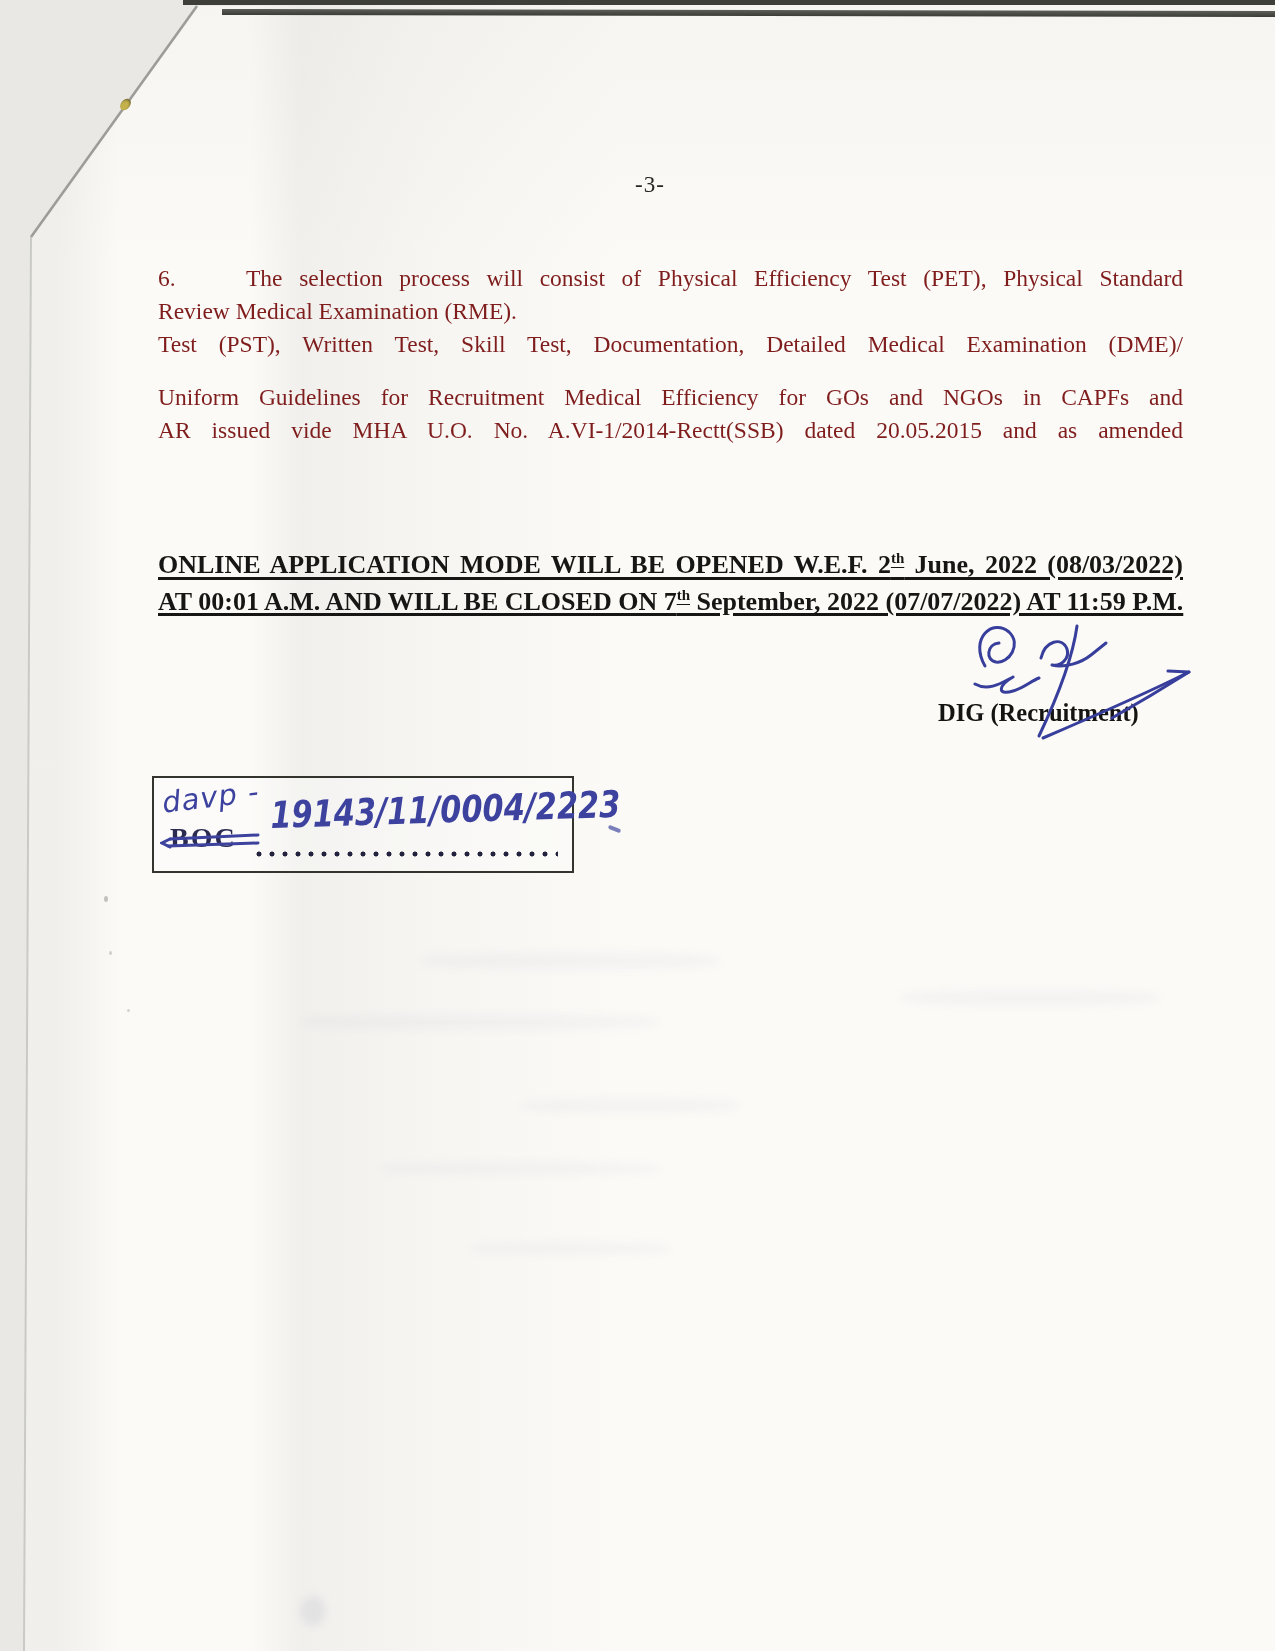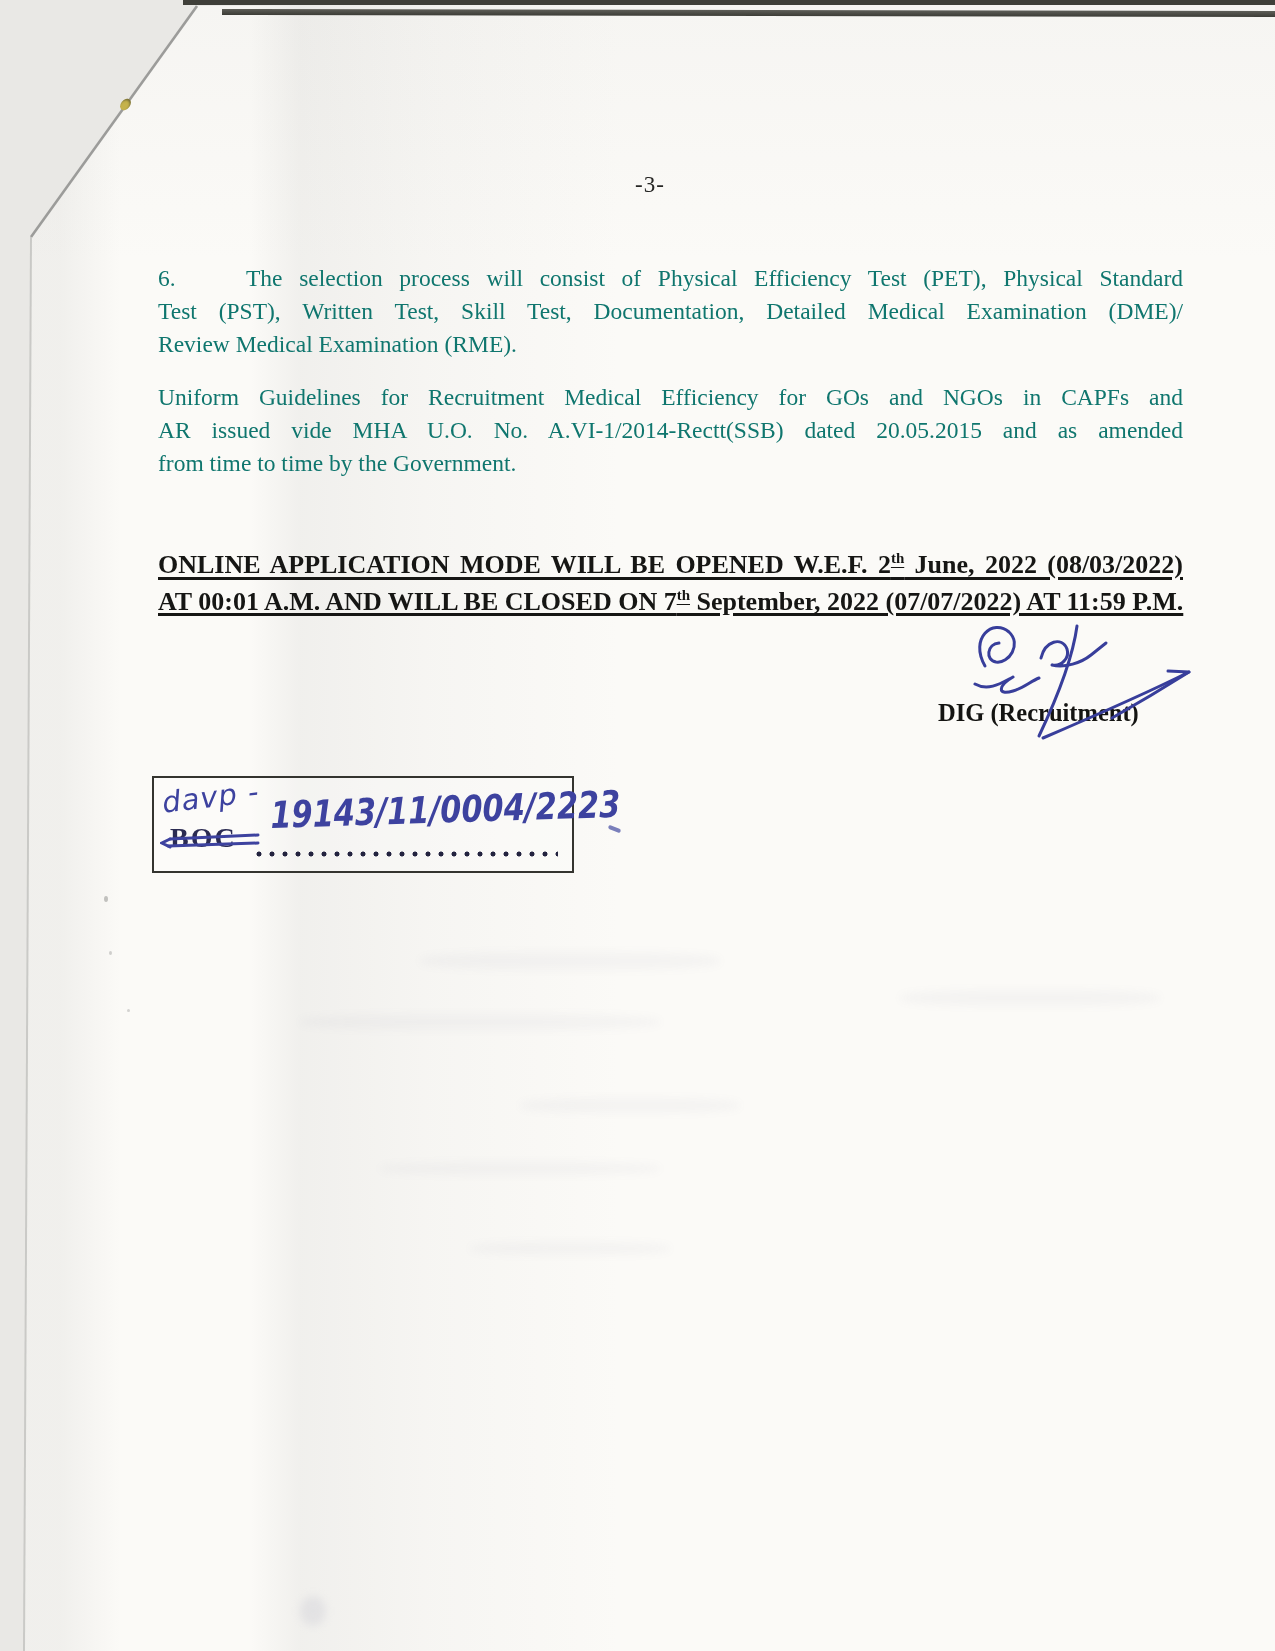--- a/index.html
+++ b/index.html
@@ -33,7 +33,7 @@
   .pageno{position:absolute;left:0;top:172px;width:1300px;text-align:center;font-size:23px;letter-spacing:1px;color:#262624;}
 
   .textcol{position:absolute;left:158px;width:1025px;}
-  .para{font-size:23.5px;line-height:33px;text-align:justify;color:#0f766e;}
+  .para{font-size:23.5px;line-height:33px;text-align:justify;color:#7f1d1d;}
   .jline{text-align:justify;text-align-last:justify;}
   .jline.last{text-align-last:left;}
   .pnum{display:inline-block;width:88px;}

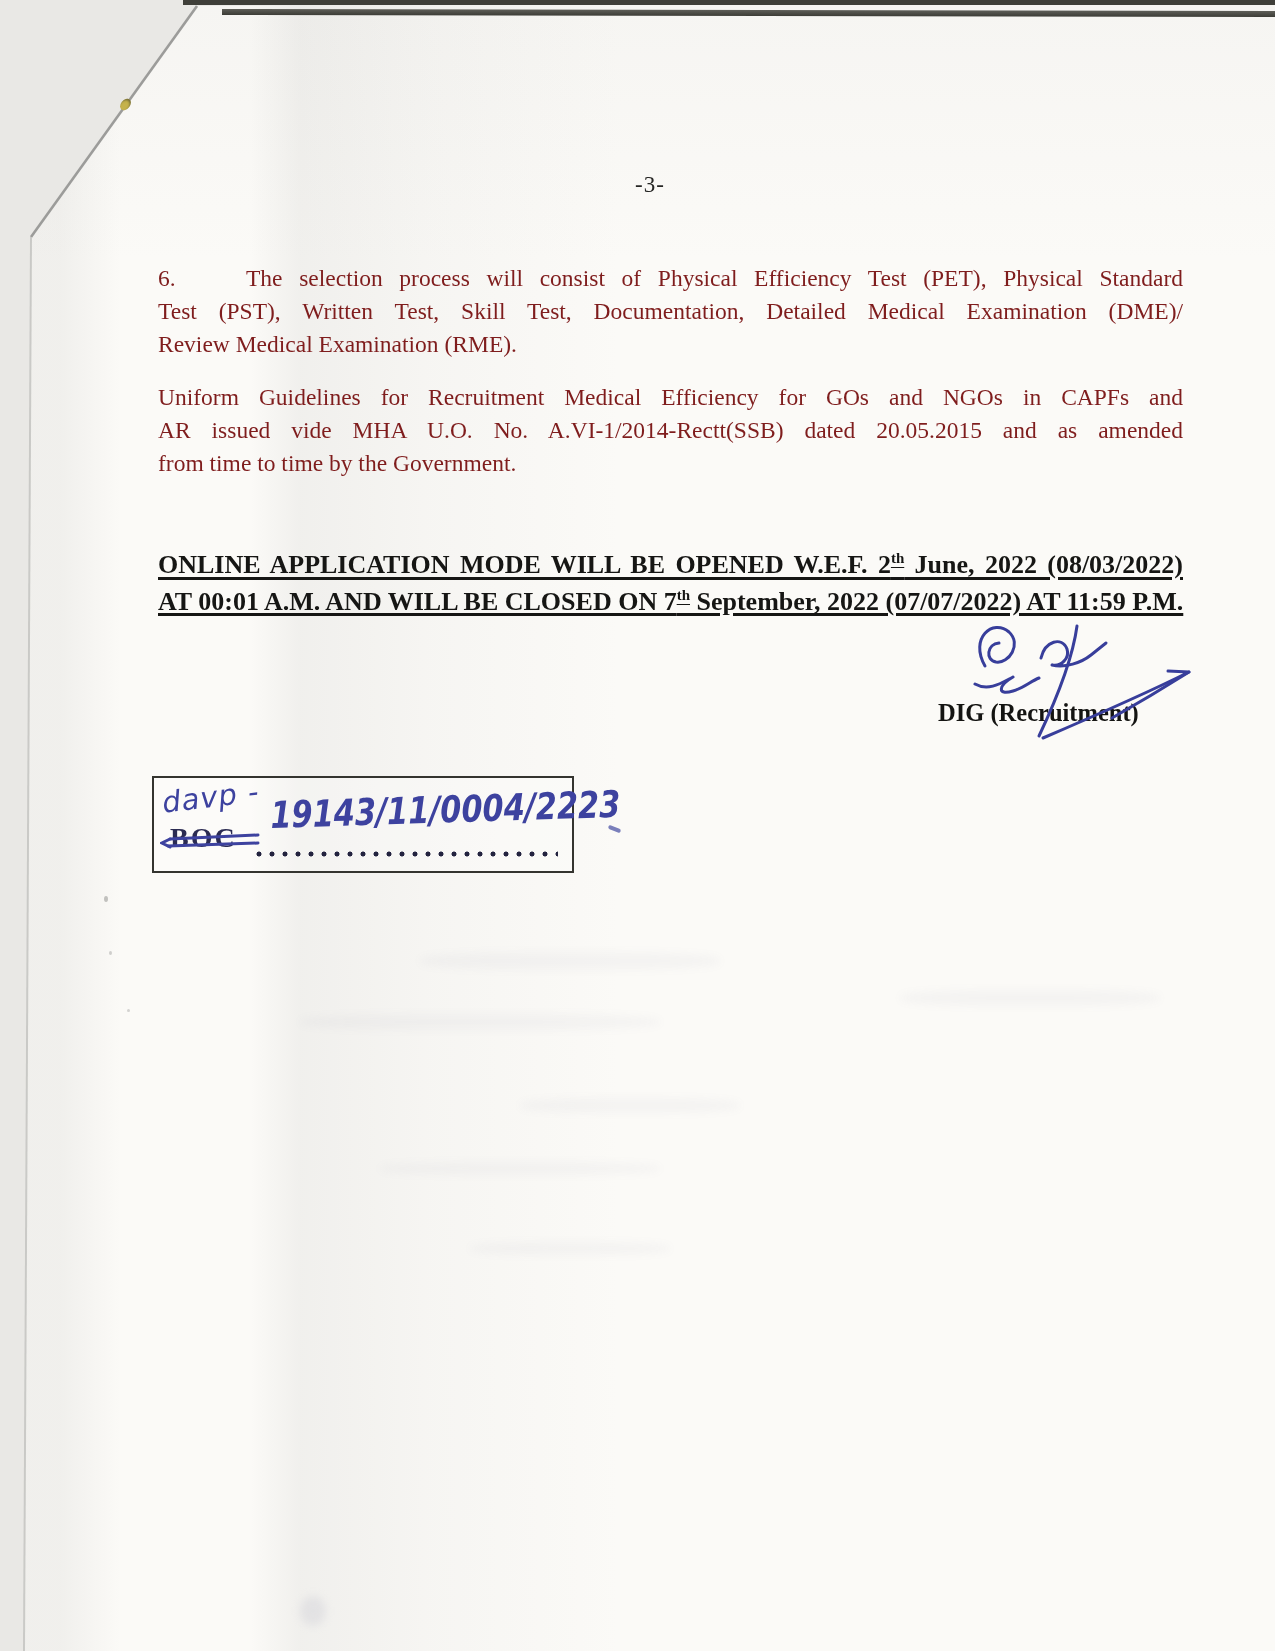--- a/index.html
+++ b/index.html
@@ -85,8 +85,8 @@
 
   <div class="textcol para" style="top:262px">
     <div class="jline"><span class="pnum">6.</span><span>The selection process will consist of Physical Efficiency Test (PET), Physical Standard</span></div>
+    <div class="jline last">Review Medical Examination (RME).</div>
     <div class="jline">Test (PST), Written Test, Skill Test, Documentation, Detailed Medical Examination (DME)/</div>
-    <div class="jline last">Review Medical Examination (RME).</div>
   </div>
 
   <div class="textcol para" style="top:381px">

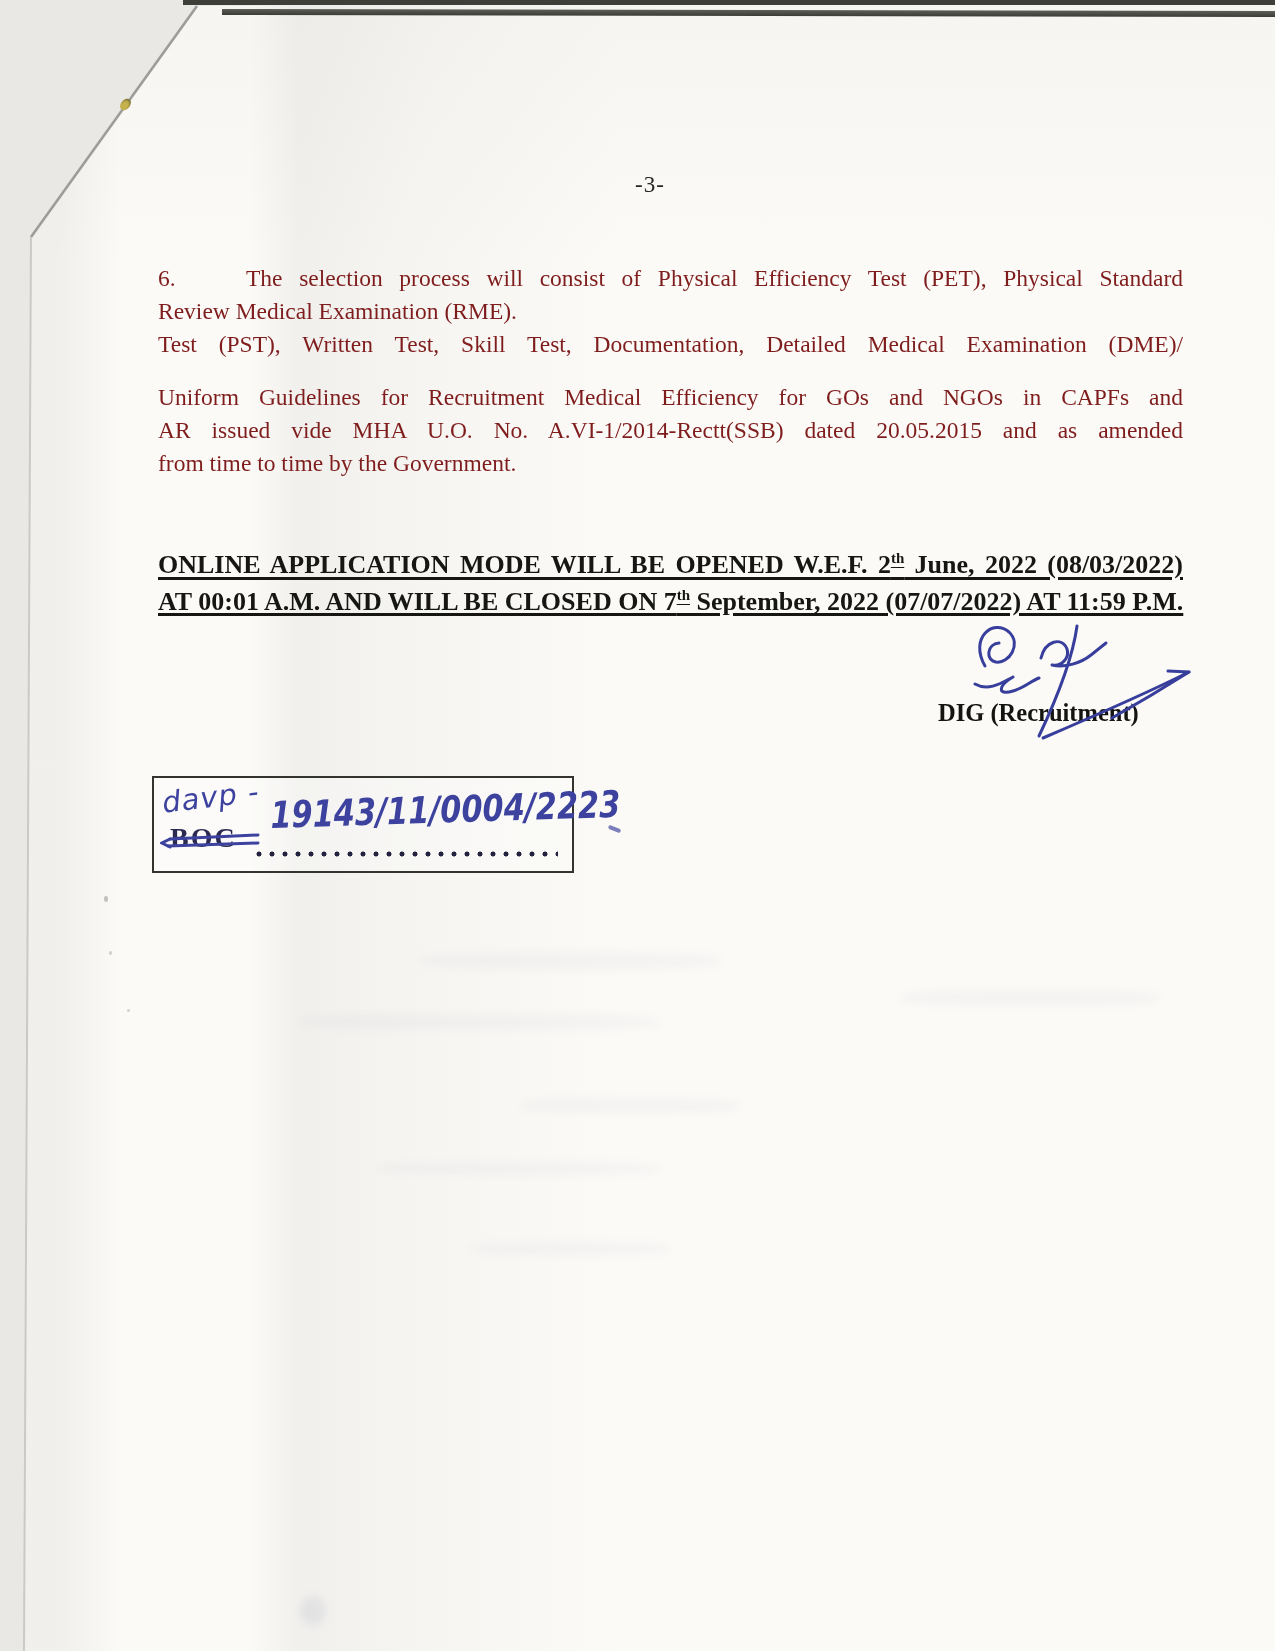--- a/index.html
+++ b/index.html
@@ -92,7 +92,6 @@
   <div class="textcol para" style="top:381px">
     <div class="jline">Uniform Guidelines for Recruitment Medical Efficiency for GOs and NGOs in CAPFs and</div>
     <div class="jline">AR issued vide MHA U.O. No. A.VI-1/2014-Rectt(SSB) dated 20.05.2015 and as amended</div>
-    <div class="jline last">from time to time by the Government.</div>
   </div>
 
   <div class="notice">

